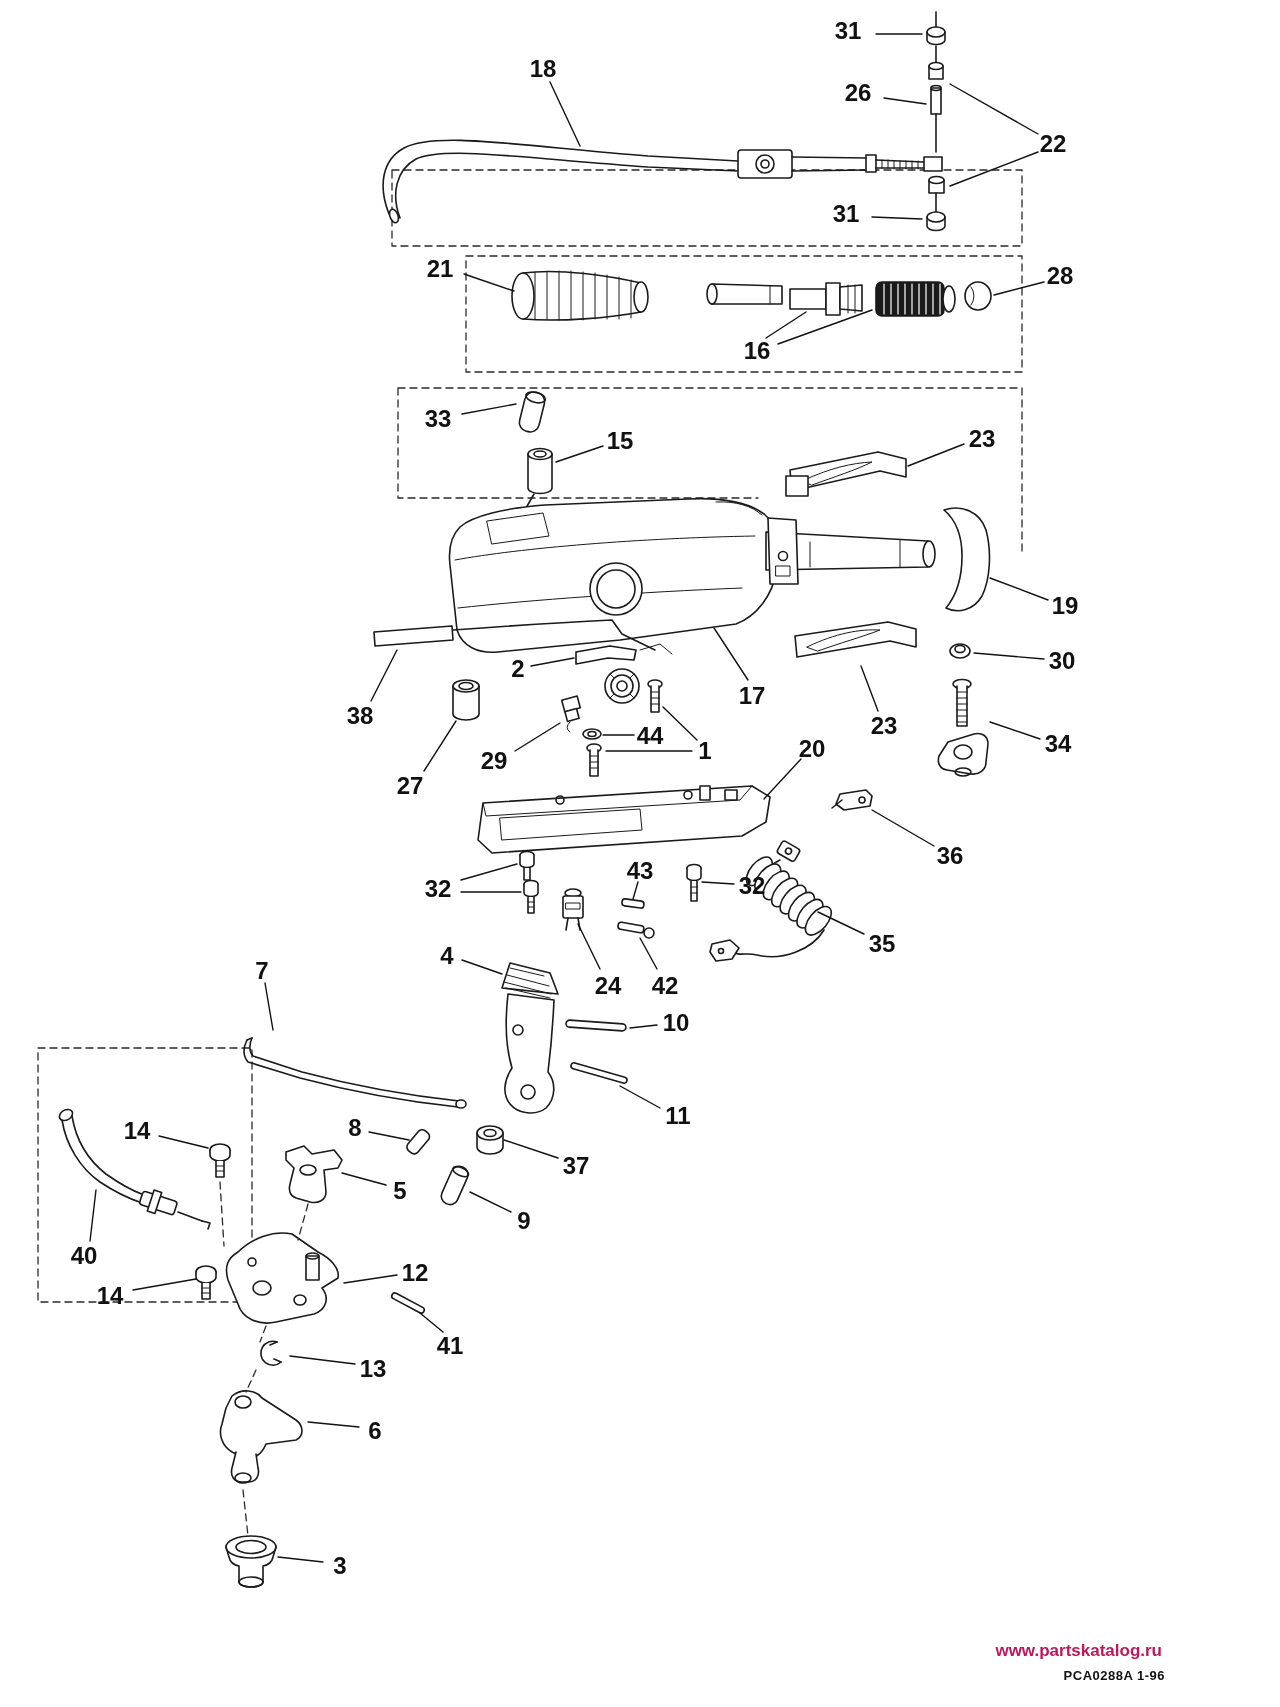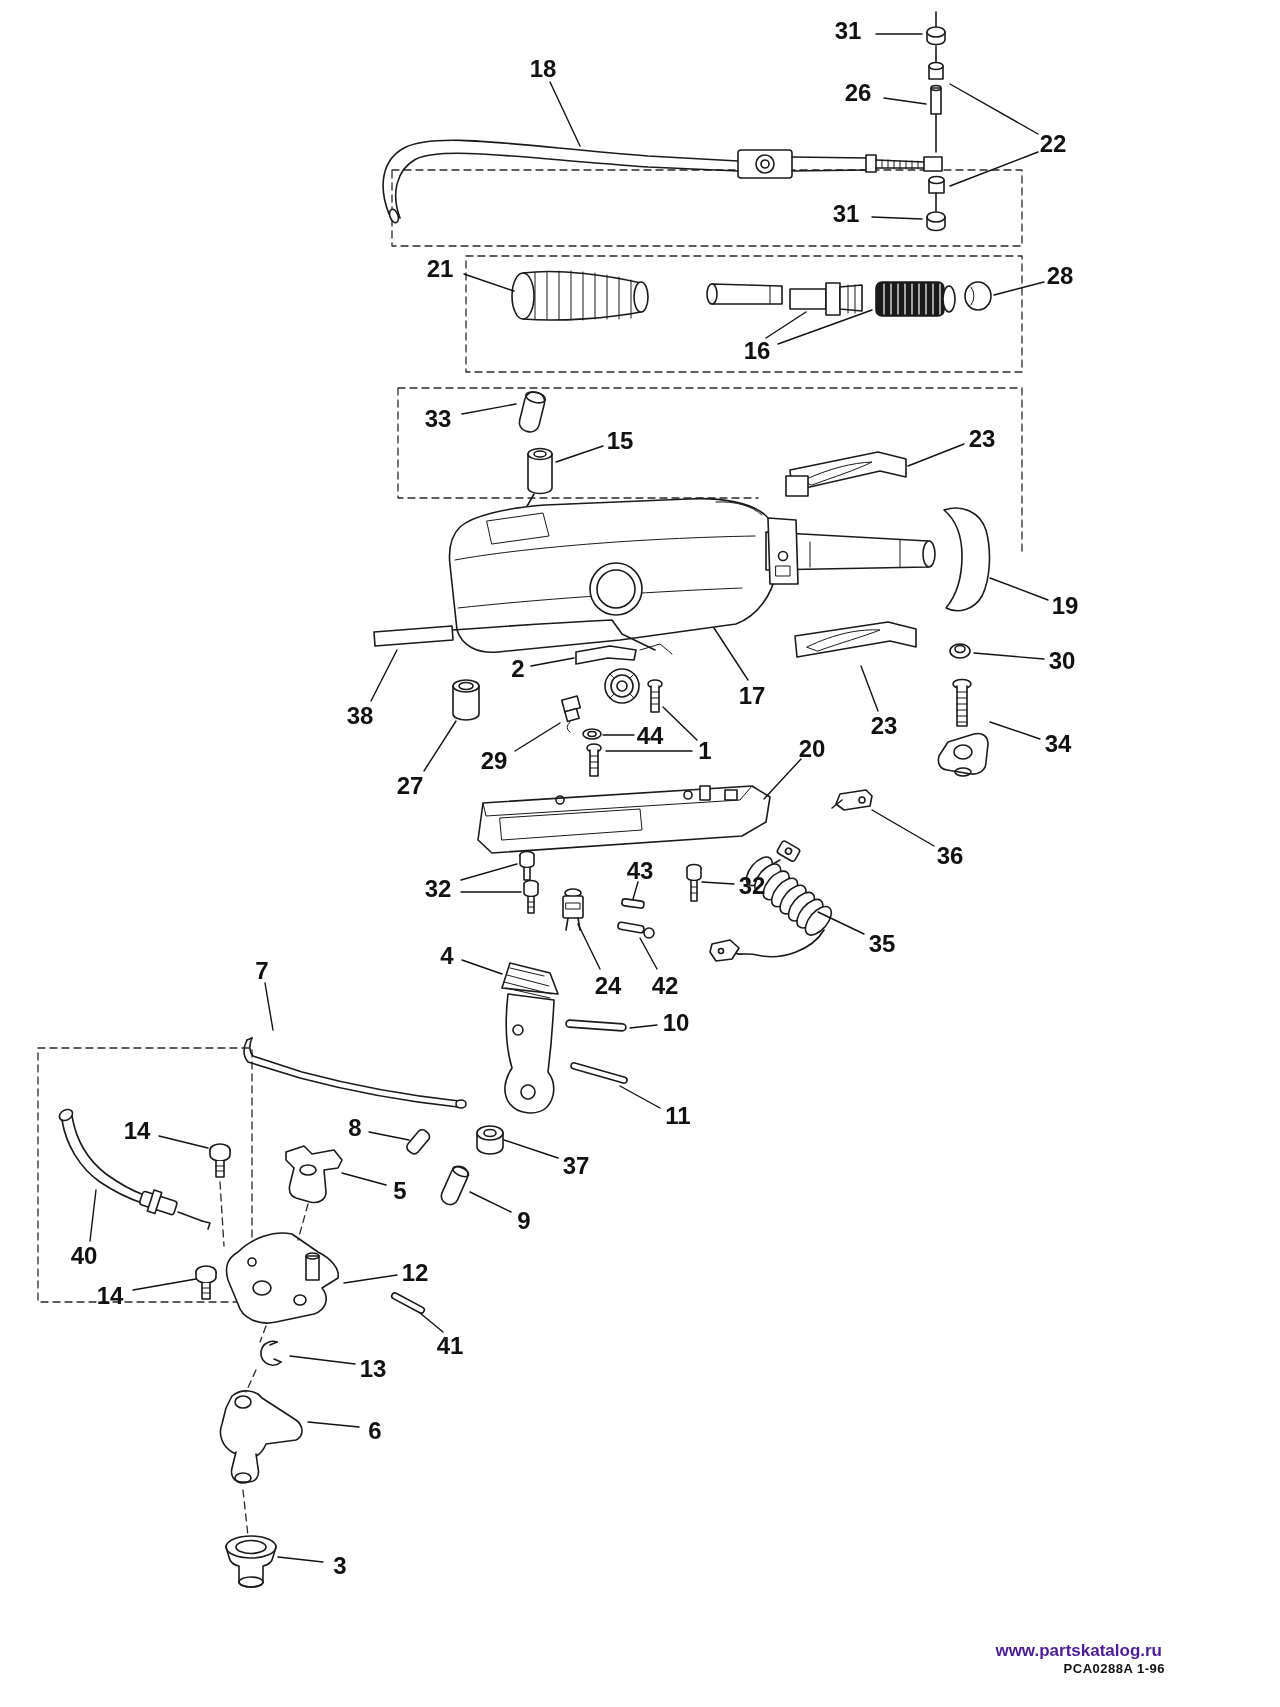--- a/index.html
+++ b/index.html
@@ -487,7 +487,7 @@
 </svg>
 </div>
 
-<div class="watermark" style="color: #4c1d95;">www.partskatalog.ru</div>
+<div class="watermark" style="color: #be185d;">www.partskatalog.ru</div>
 <div class="doc-code">PCA0288A   1-96</div>
 
 </body></html>

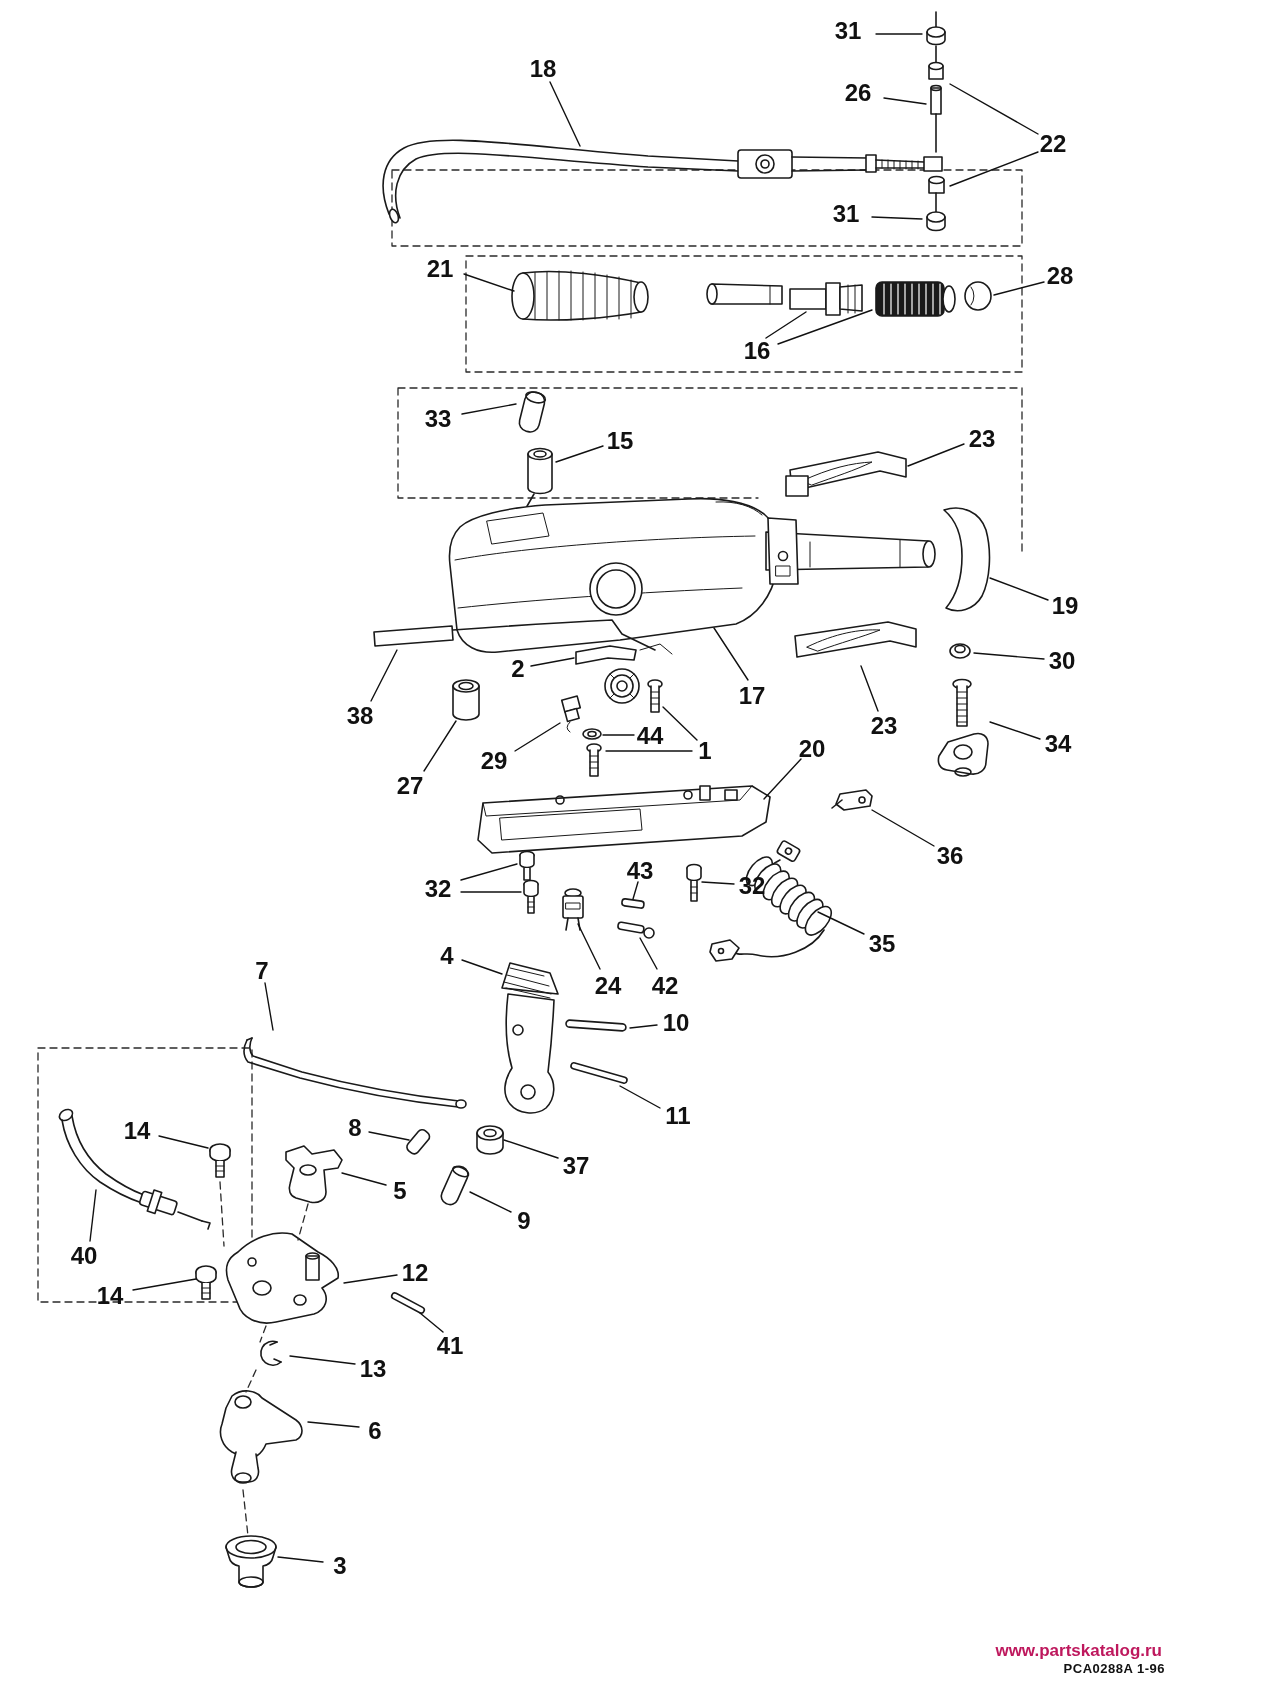--- a/index.html
+++ b/index.html
@@ -33,7 +33,7 @@
     font-weight:bold; font-size:17px; color:#cc2222;
   }
   .doc-code {
-    position:absolute; right:115px; bottom:31px;
+    position:absolute; right:115px; bottom:24px;
     font-weight:bold; font-size:13px; color:#111111; letter-spacing:.5px;
   }
 </style>

